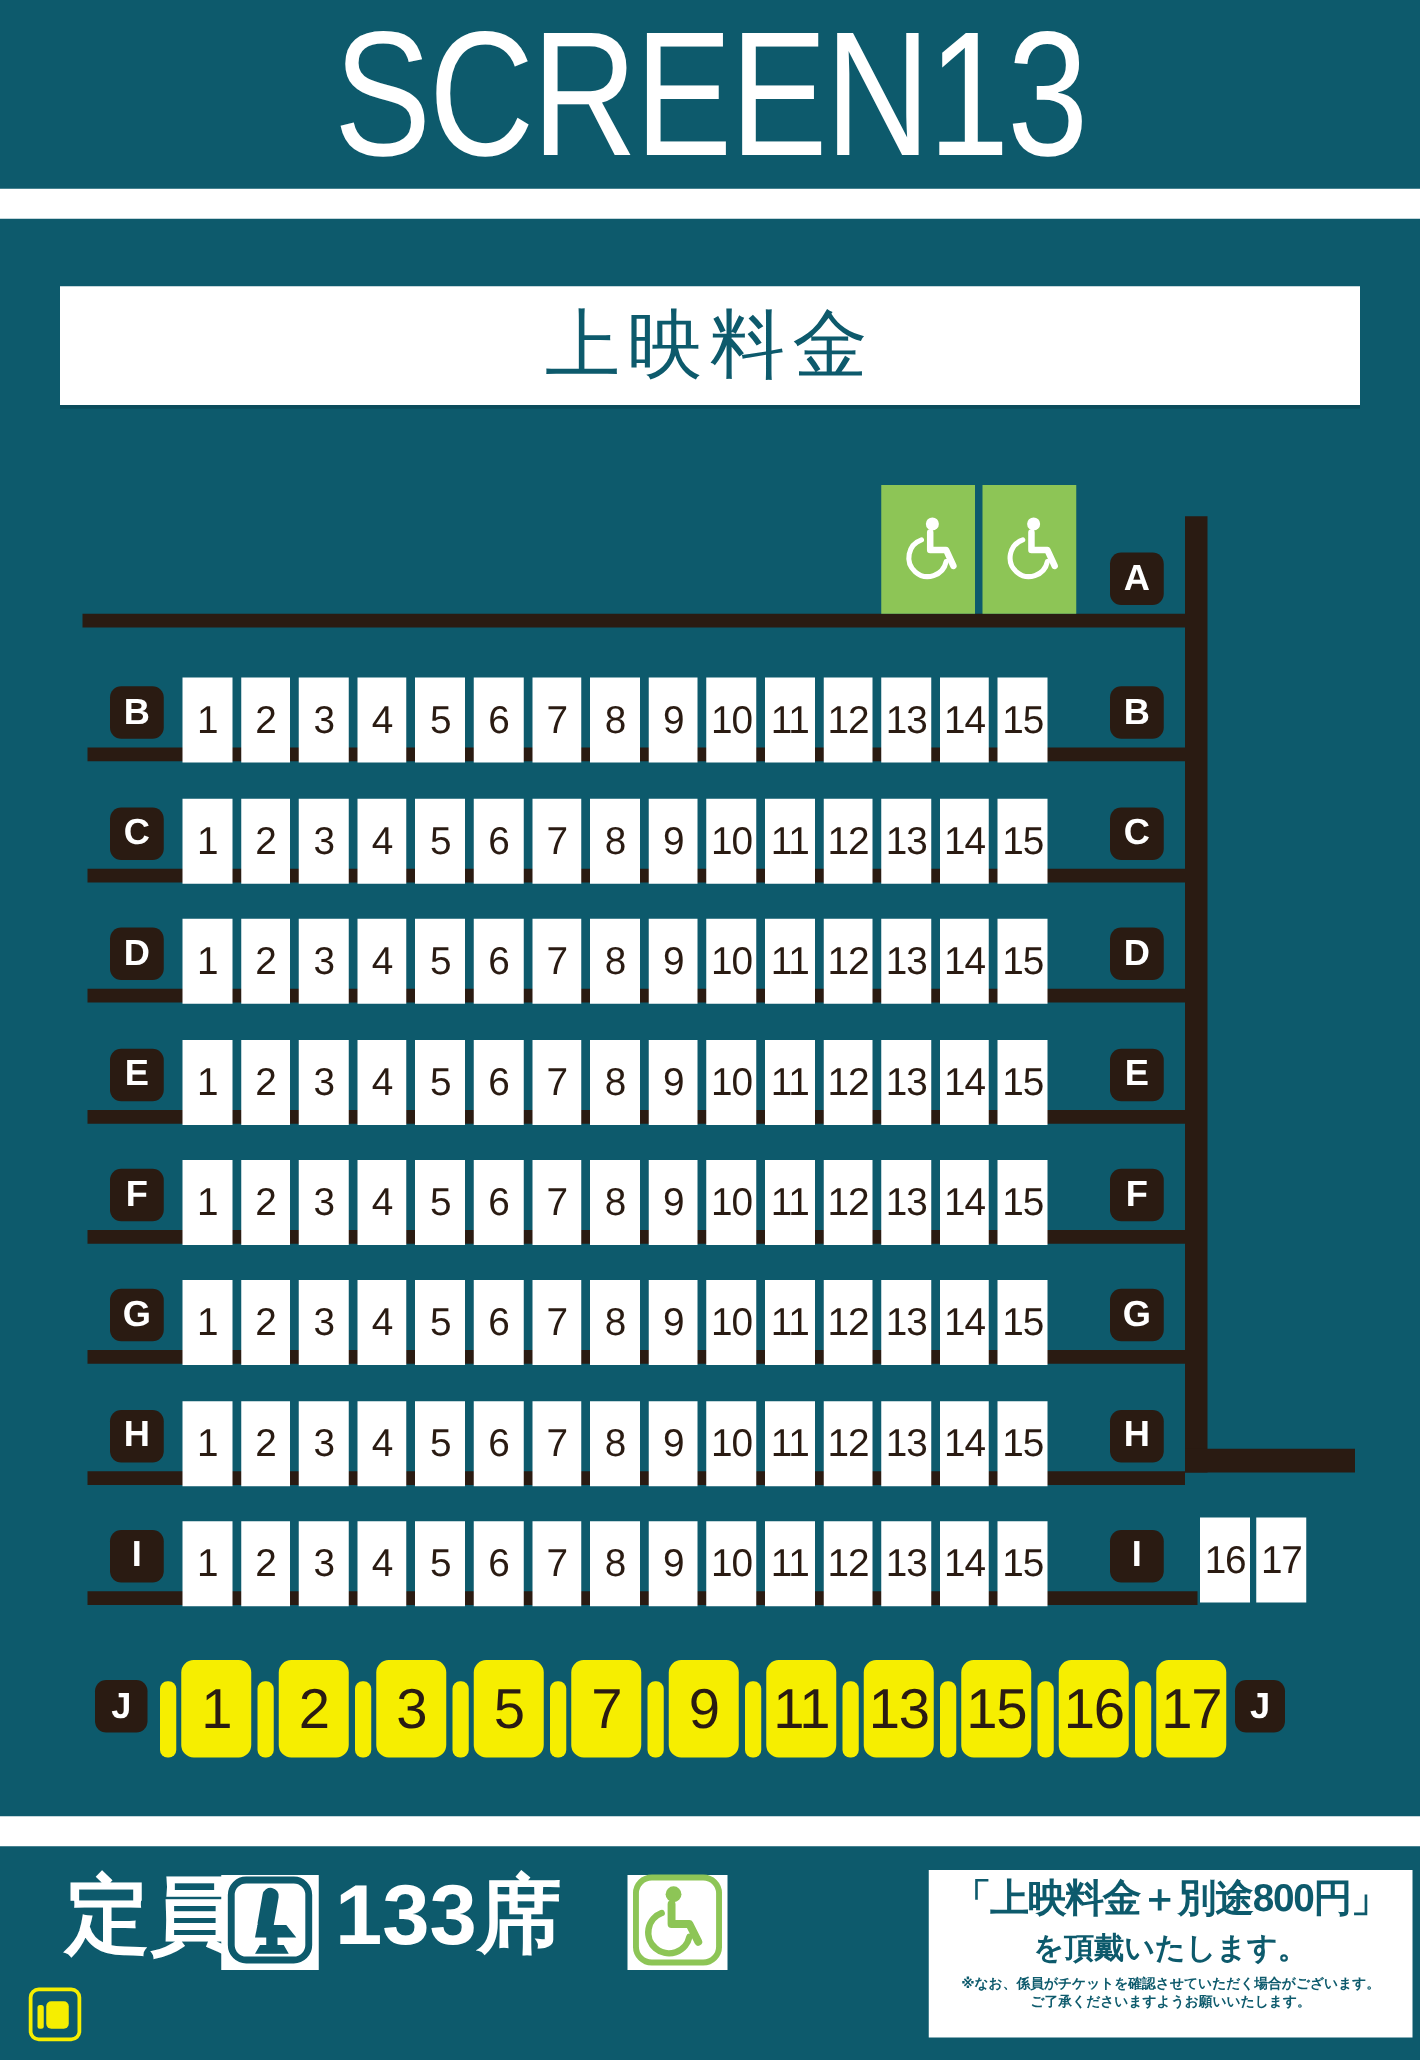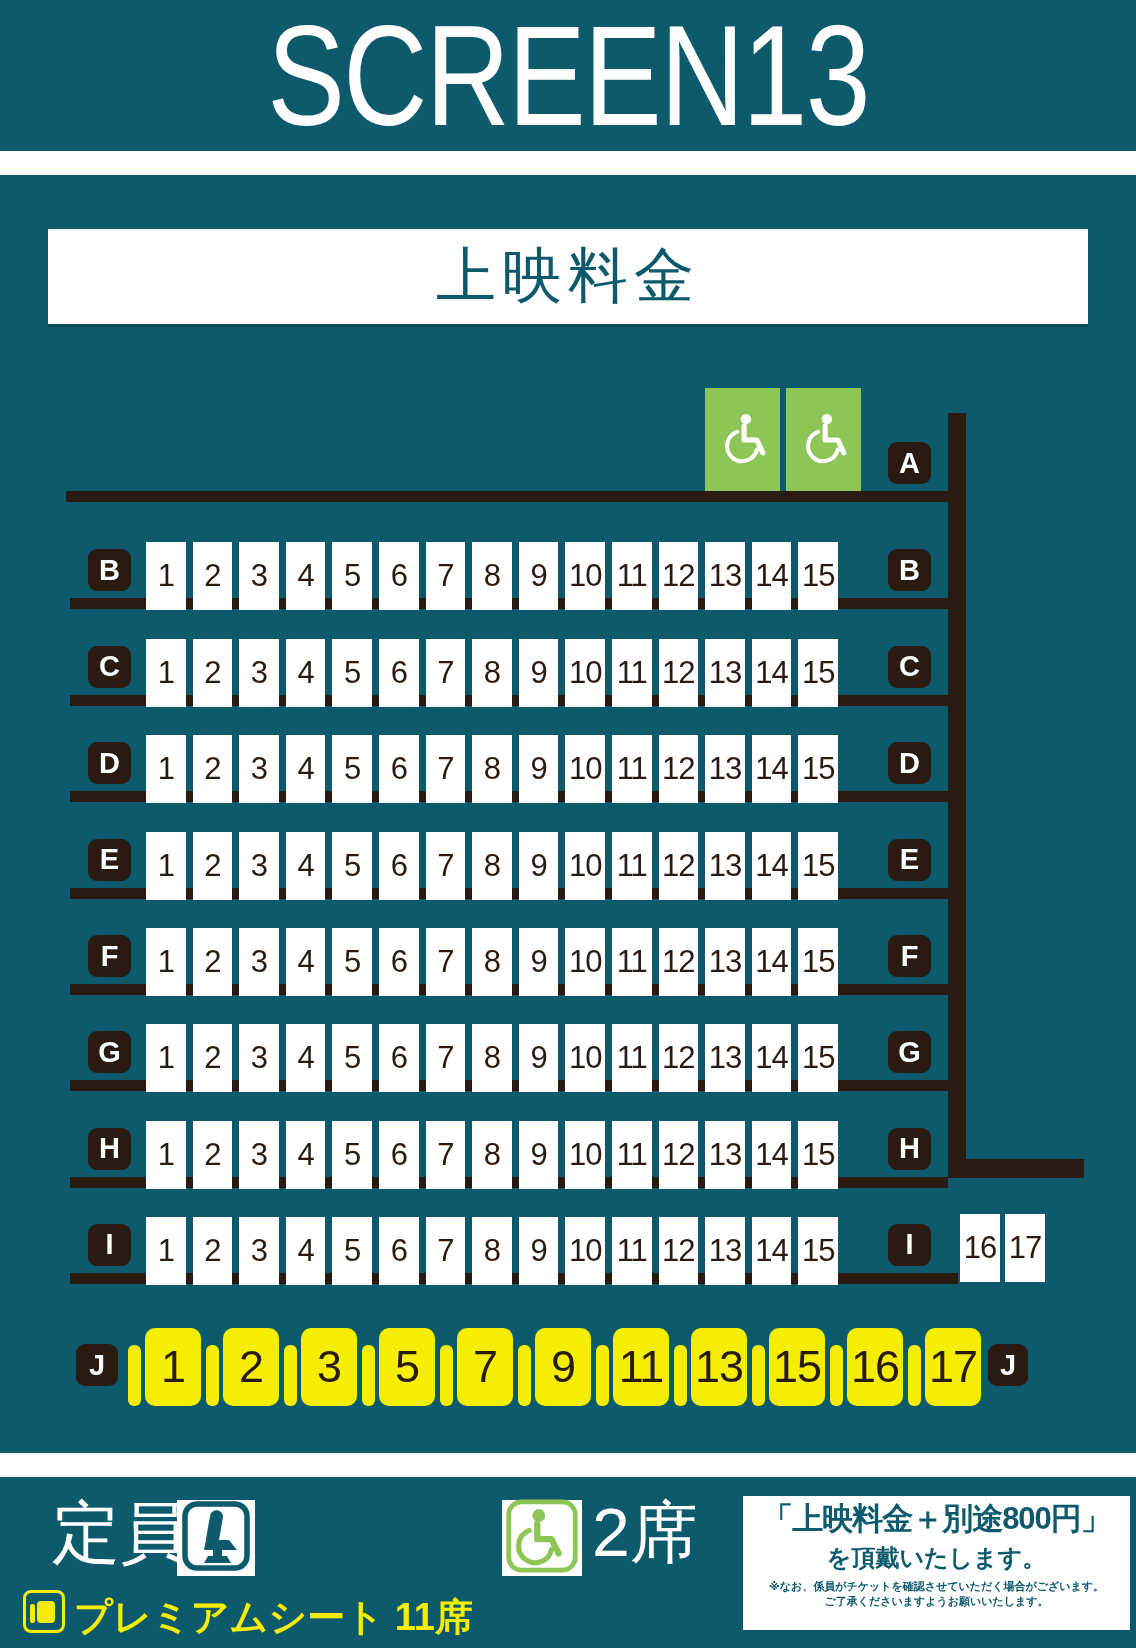--- a/index.html
+++ b/index.html
@@ -26,7 +26,7 @@
   .strip{background:#F6EE00;border-radius:6px;}
   .seat svg{display:block;}
   
-  .foot-big{color:#fff;font-size:68px;font-weight:400;line-height:76px;white-space:nowrap;}
+  .foot-big{color:#fff;font-size:68px;font-weight:700;line-height:76px;white-space:nowrap;}
   .iconbox{background:#fff;display:flex;align-items:center;justify-content:center;}
   .plegend-box{left:23px;top:1590px;width:42px;height:43px;border:3px solid #F6EE00;border-radius:8px;box-sizing:border-box;}
   .plegend-strip{left:4px;top:11px;width:5px;height:19px;background:#F6EE00;border-radius:2px;}

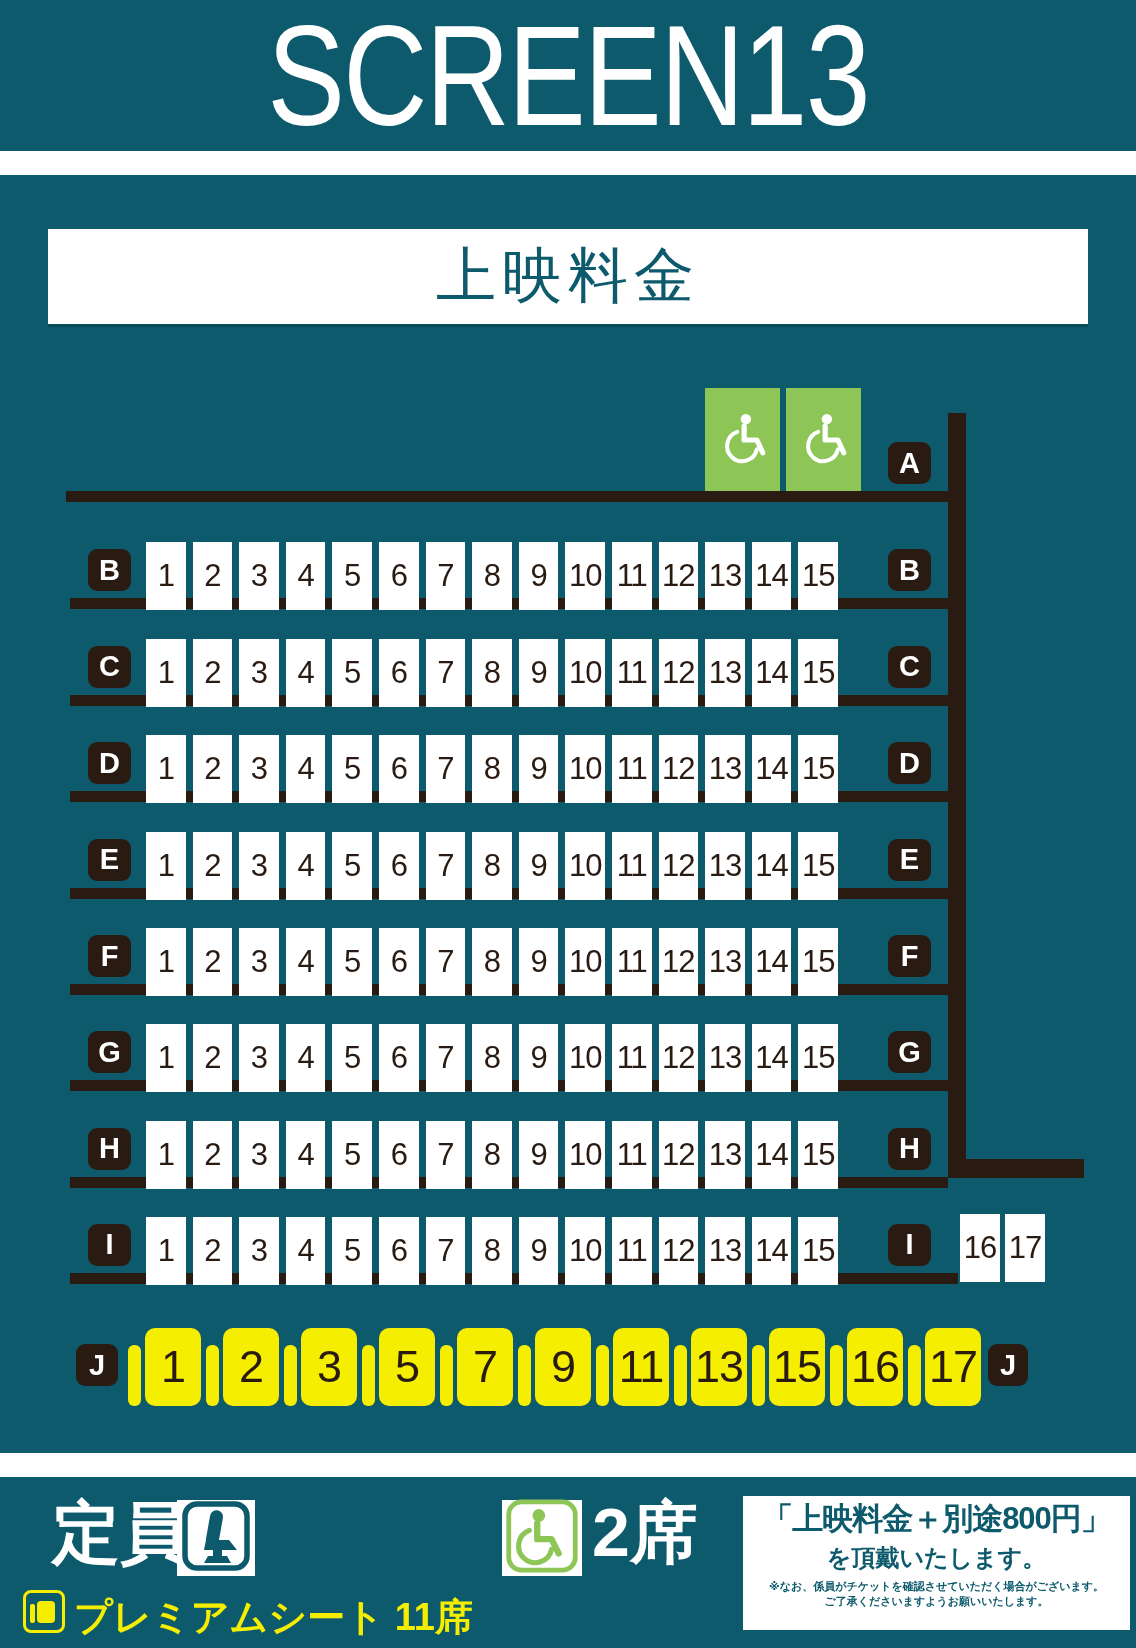--- a/index.html
+++ b/index.html
@@ -258,6 +258,7 @@
     </span>
   </div>
 
+  <div class="abs foot-big" style="left:268px;top:1494px">133席</div>
 
   <div class="abs iconbox" style="left:502px;top:1500px;width:80px;height:76px">
     <span>

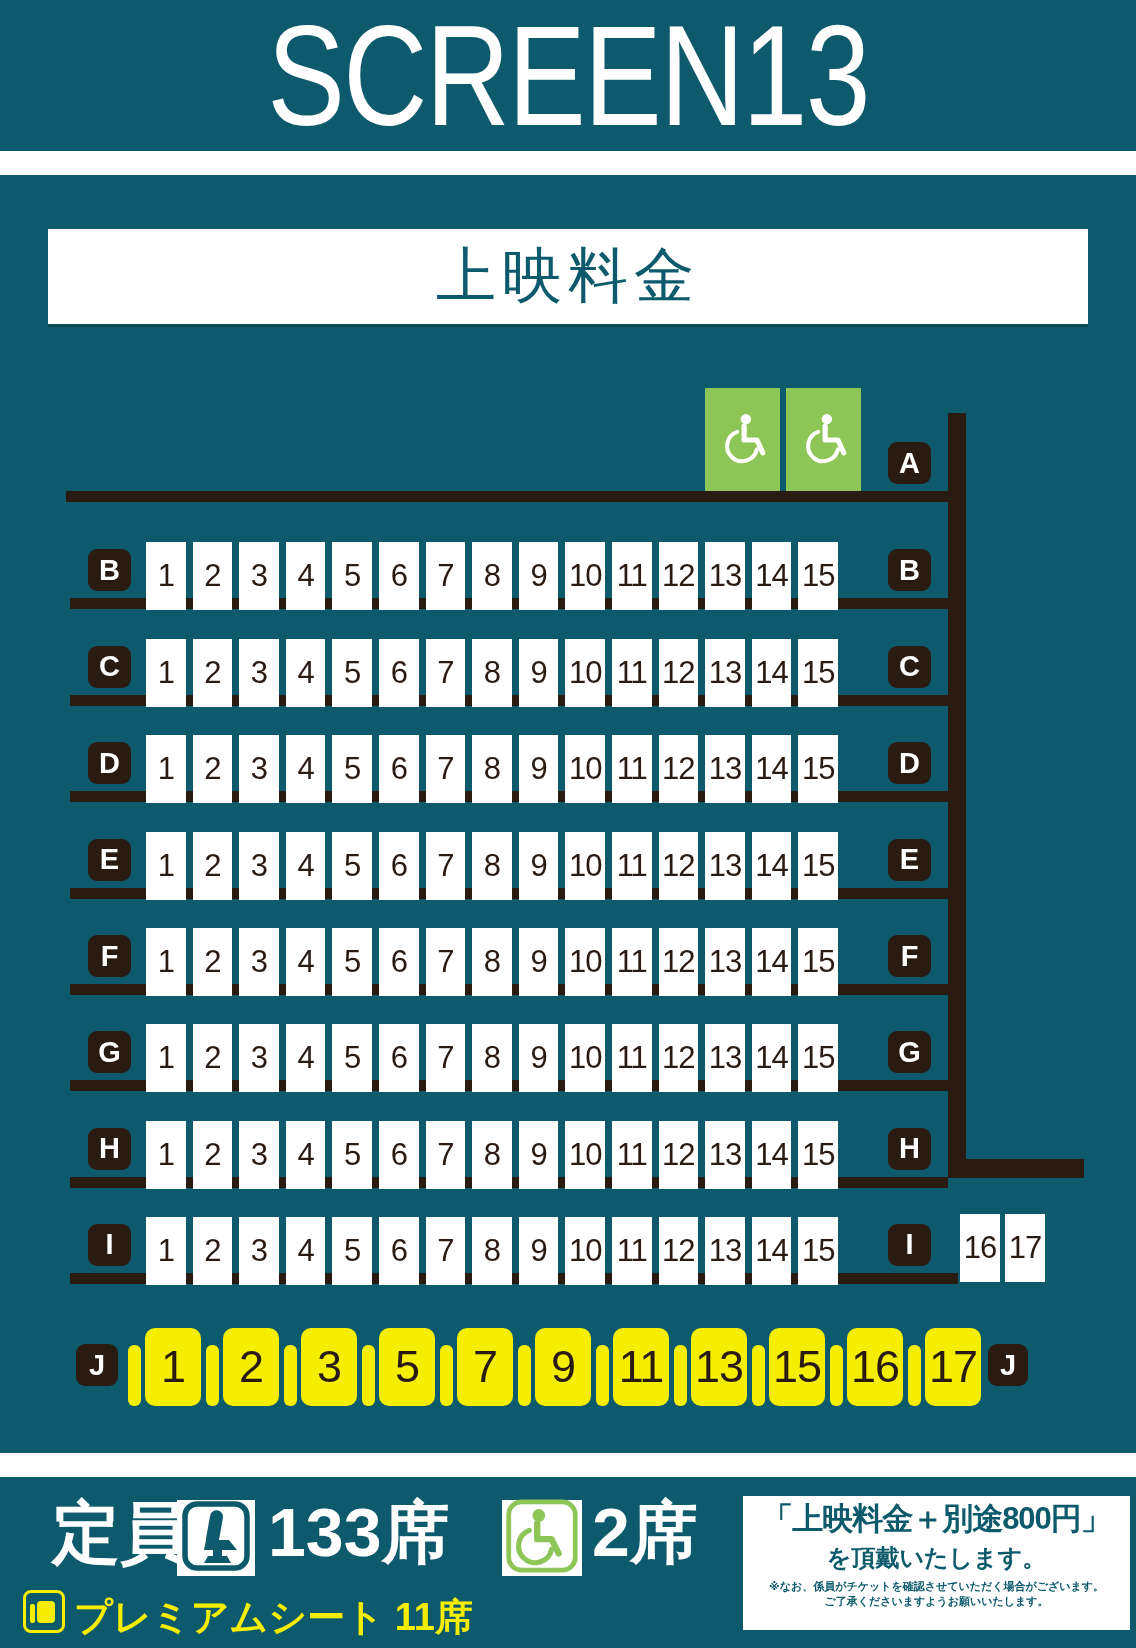--- a/index.html
+++ b/index.html
@@ -271,7 +271,6 @@
     </span>
   </div>
 
-  <div class="abs foot-big" style="left:592px;top:1494px">2席</div>
 
   <div class="abs plegend-box">
     <div class="abs plegend-strip"></div>

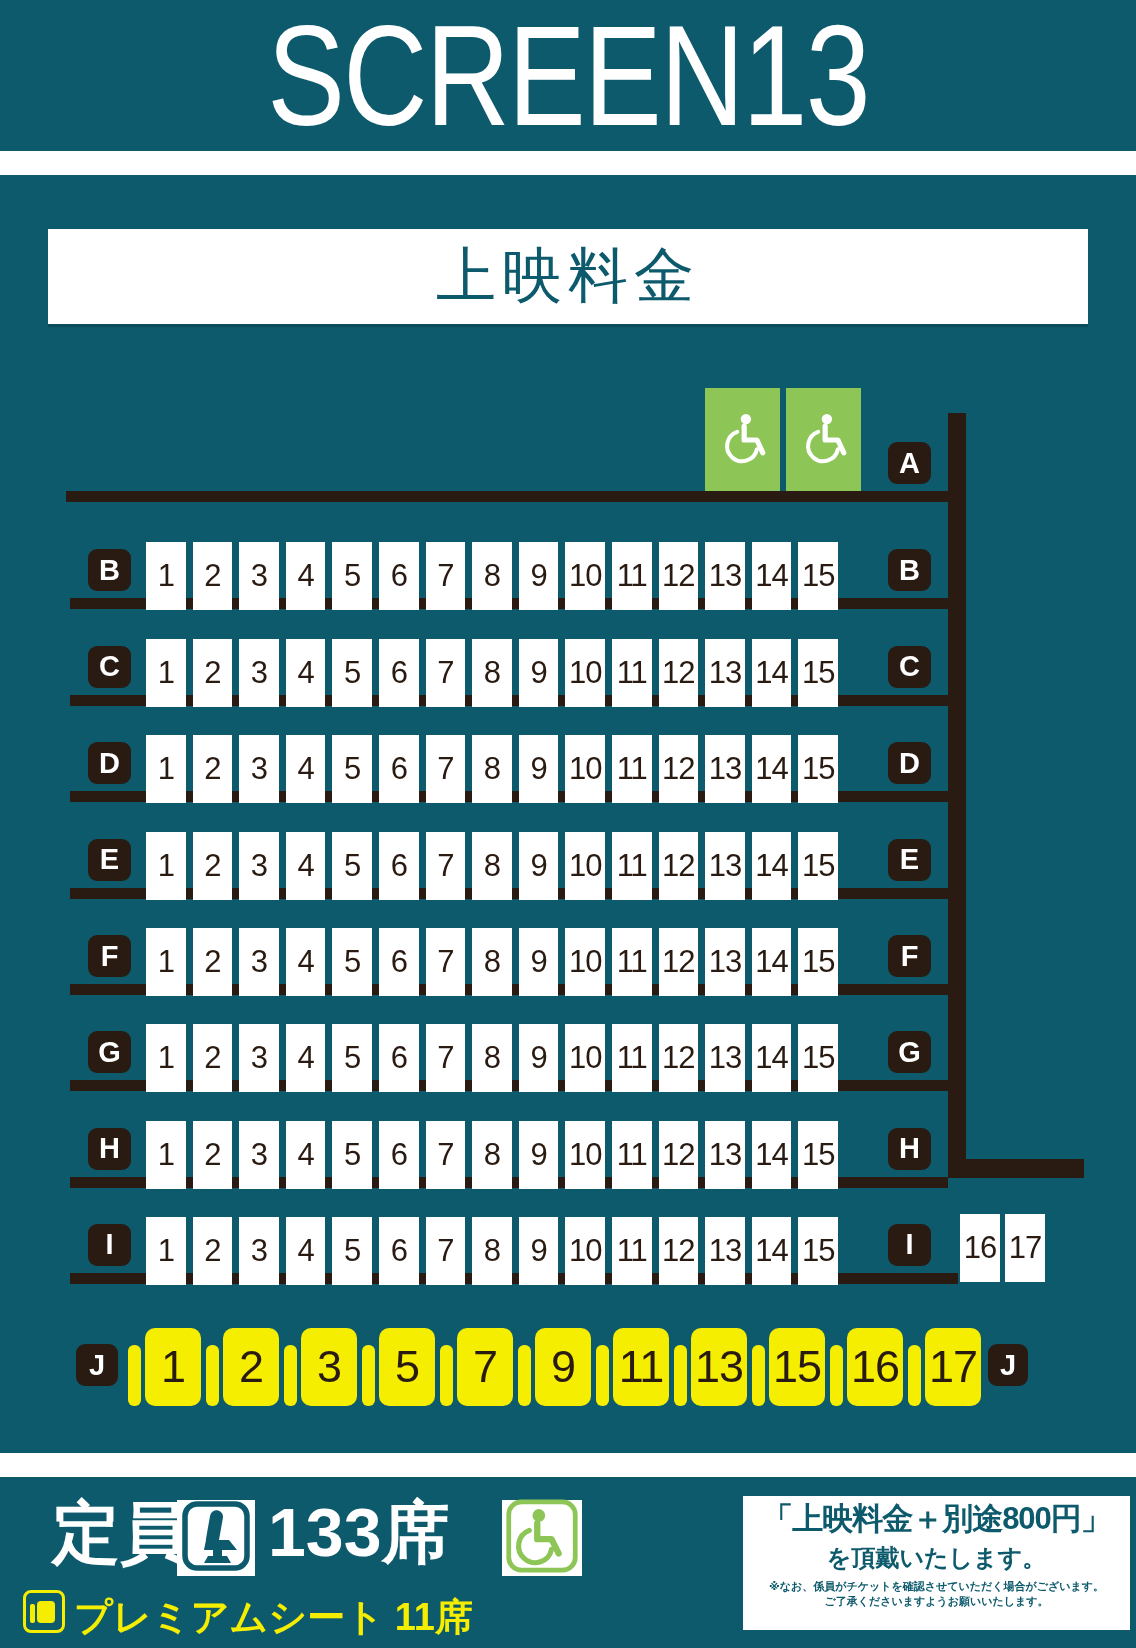--- a/index.html
+++ b/index.html
@@ -276,7 +276,6 @@
     <div class="abs plegend-strip"></div>
     <div class="abs plegend-square"></div>
   </div>
-  <div class="abs plegend-text">プレミアムシート 11席</div>
 
   <div class="abs notice">
     <div class="l2">「上映料金＋別途800円」</div>

